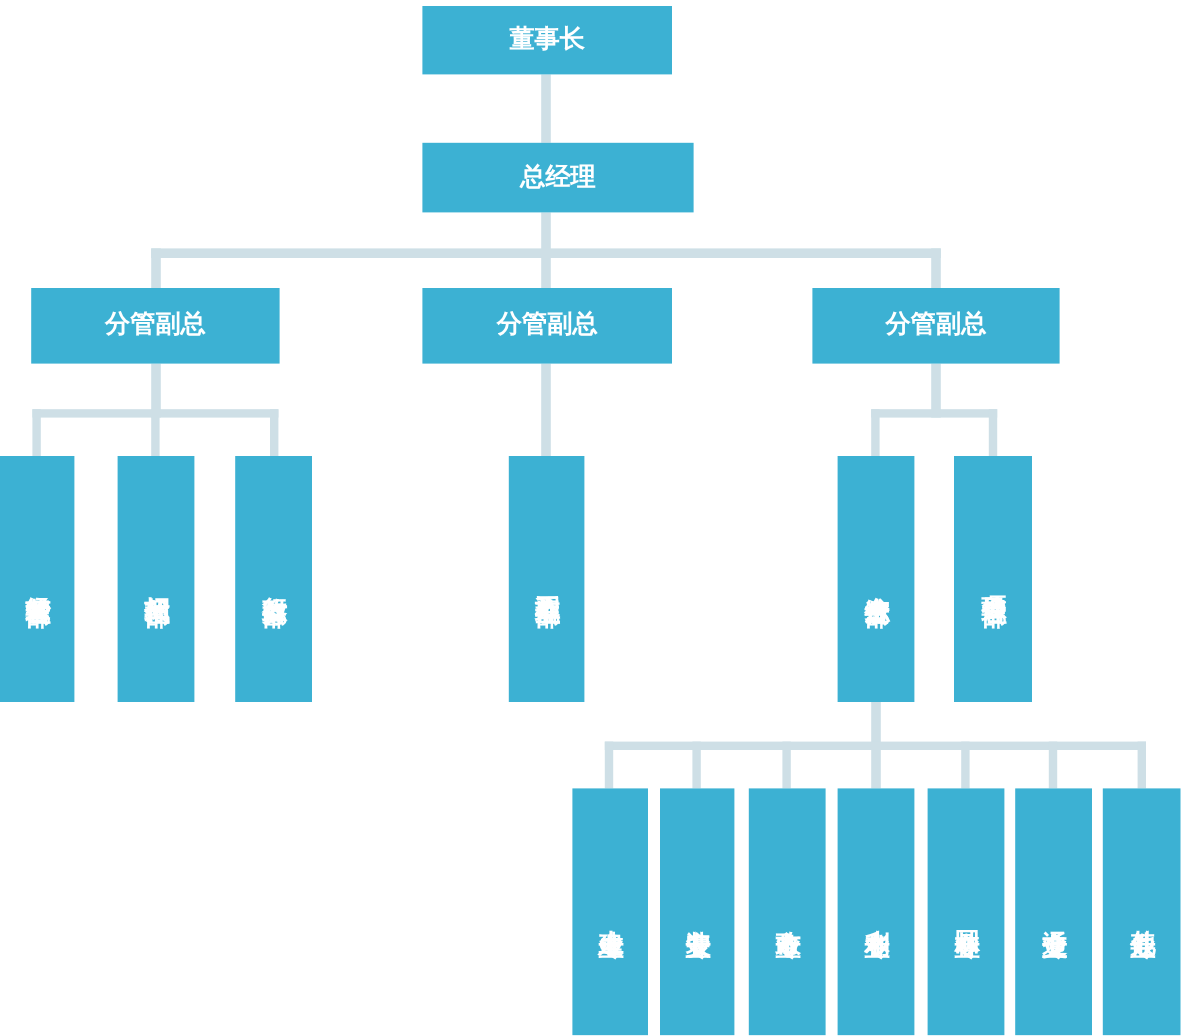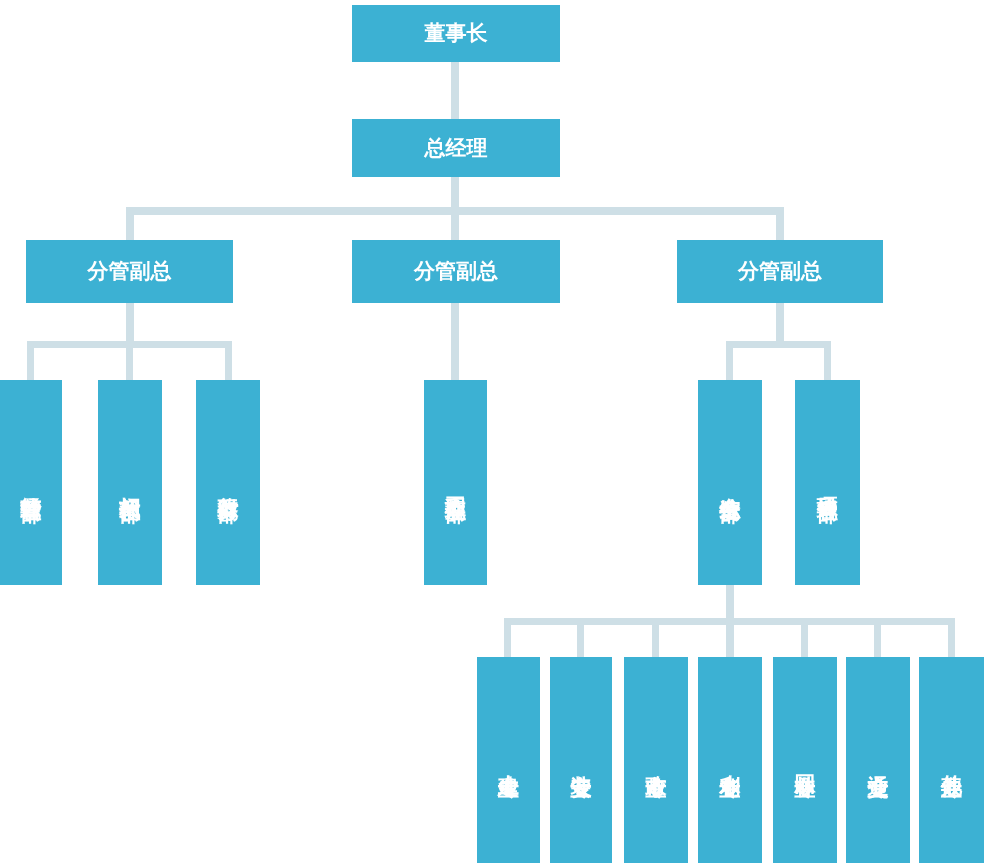--- a/index.html
+++ b/index.html
@@ -69,7 +69,7 @@
 
   <div class="node" style="left:352px;top:5px;width:208px;height:57px">董事长</div>
 
-  <div class="node" style="left:352px;top:119px;width:208px;height:58px">总经理</div>
+  <div class="node" style="left:352px;top:119px;width:226px;height:58px">总经理</div>
 
   <div class="node" style="left:26px;top:240px;width:207px;height:63px">分管副总</div>
   <div class="node" style="left:352px;top:240px;width:208px;height:63px">分管副总</div>

